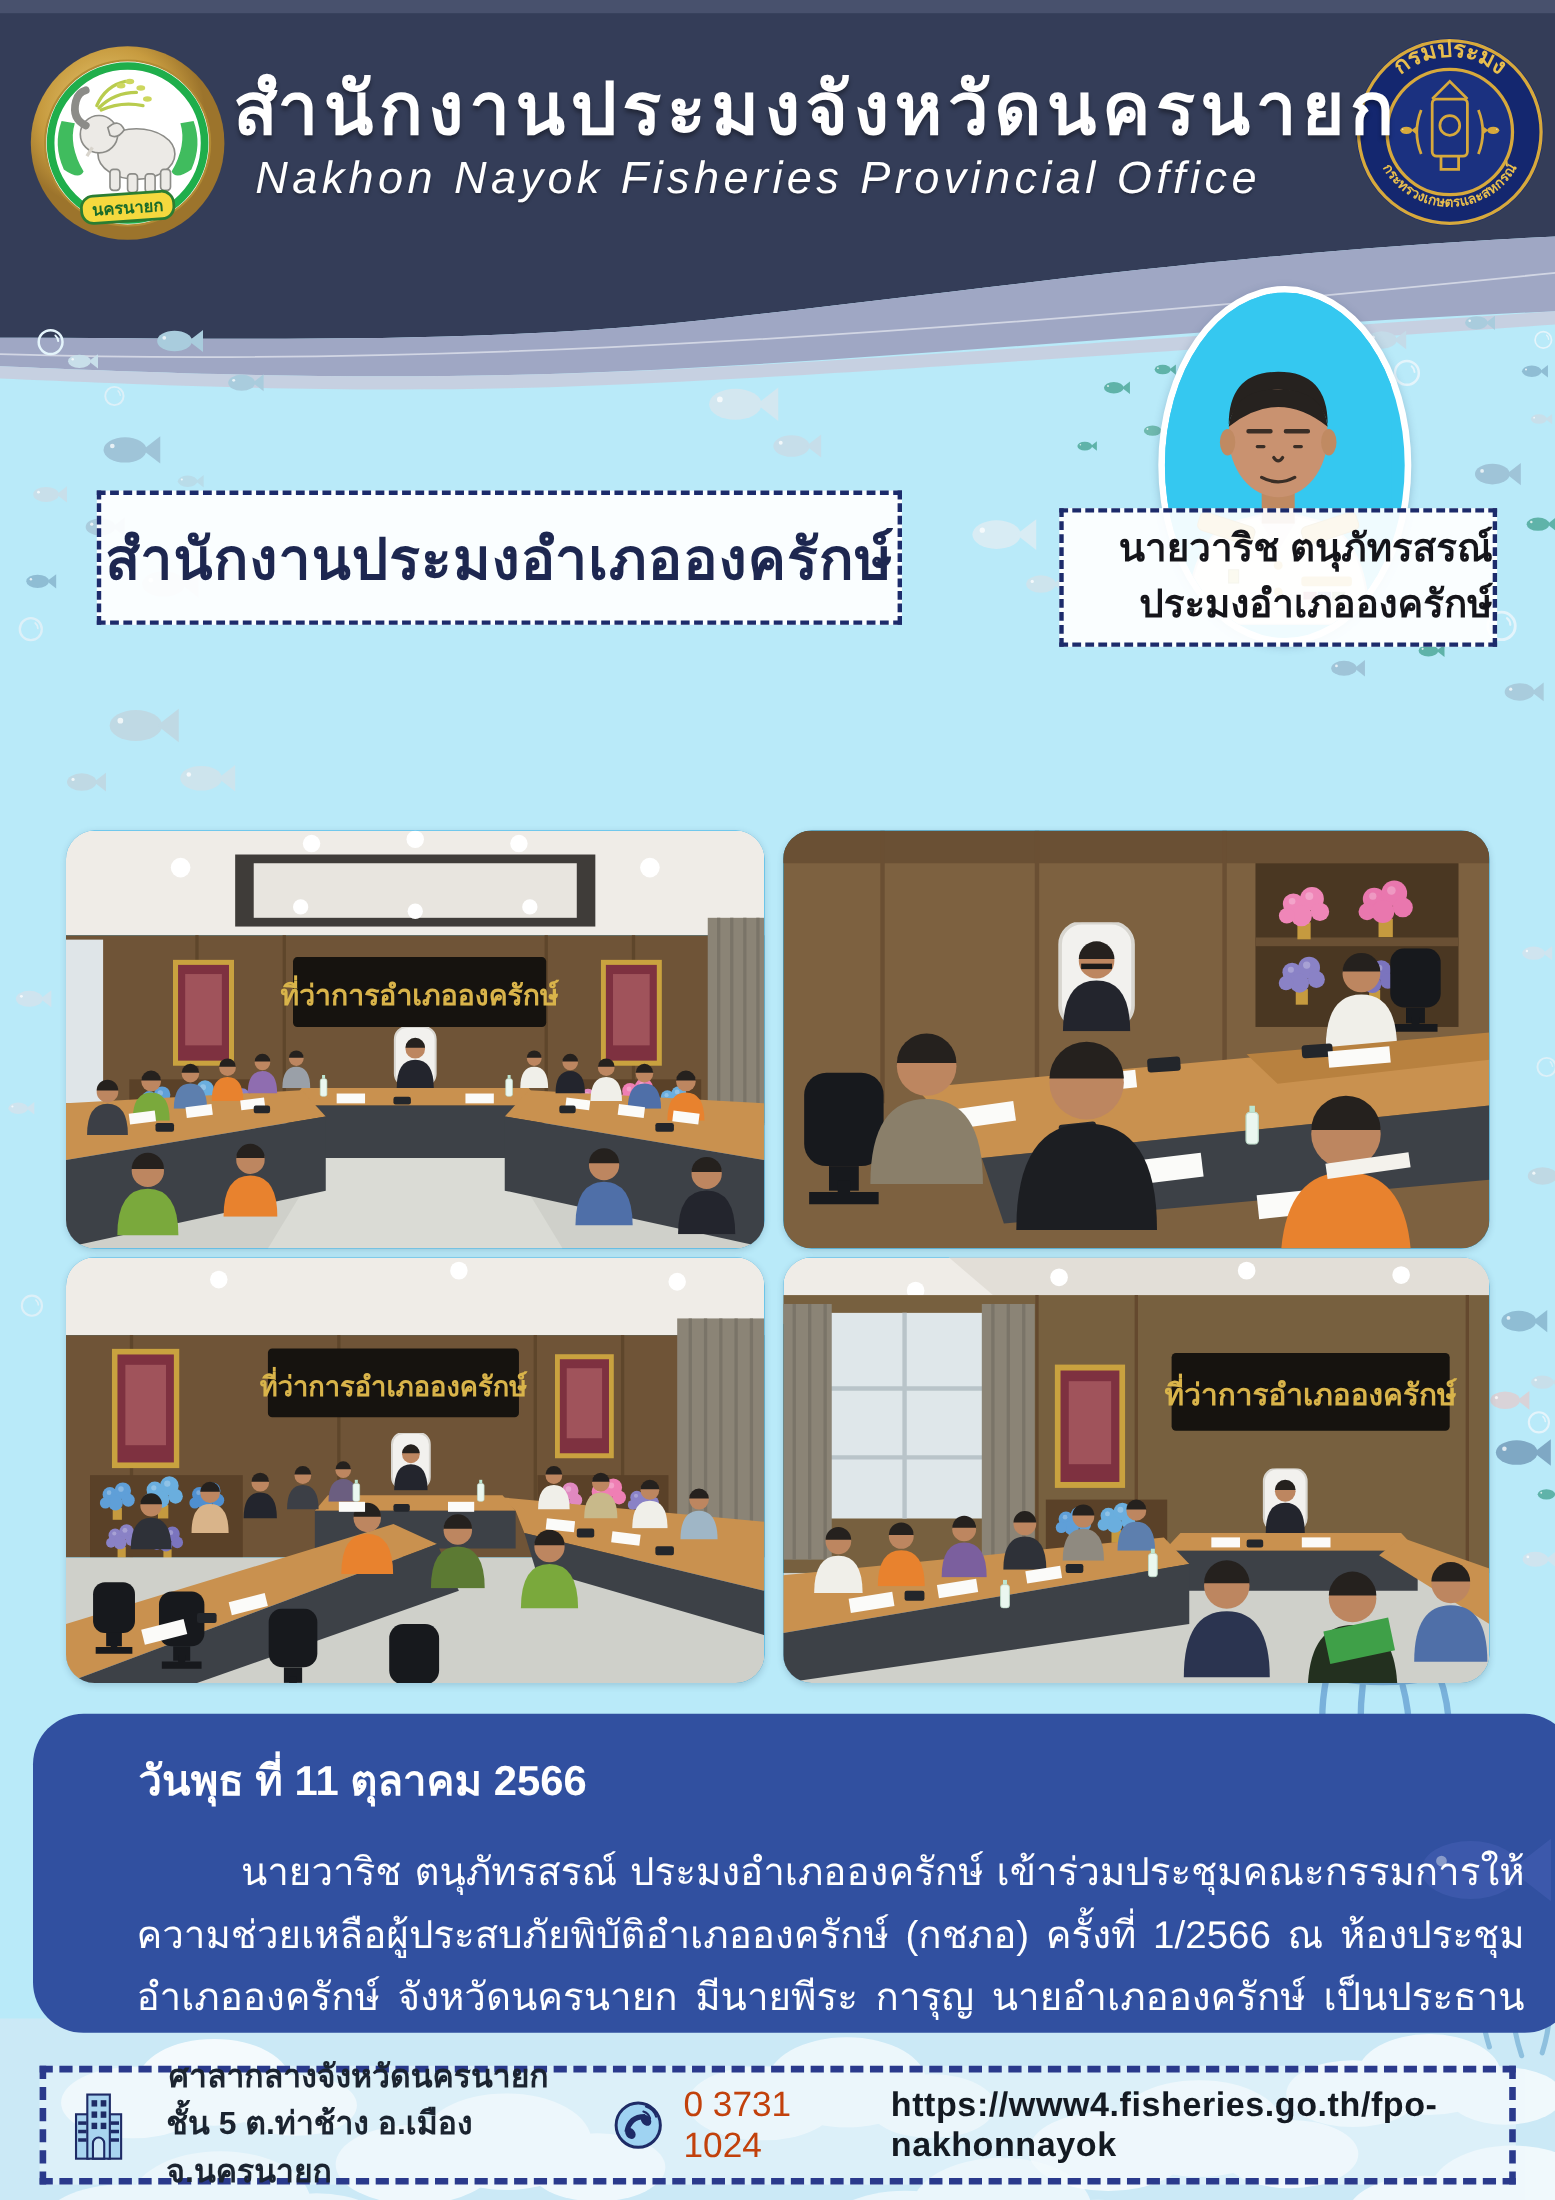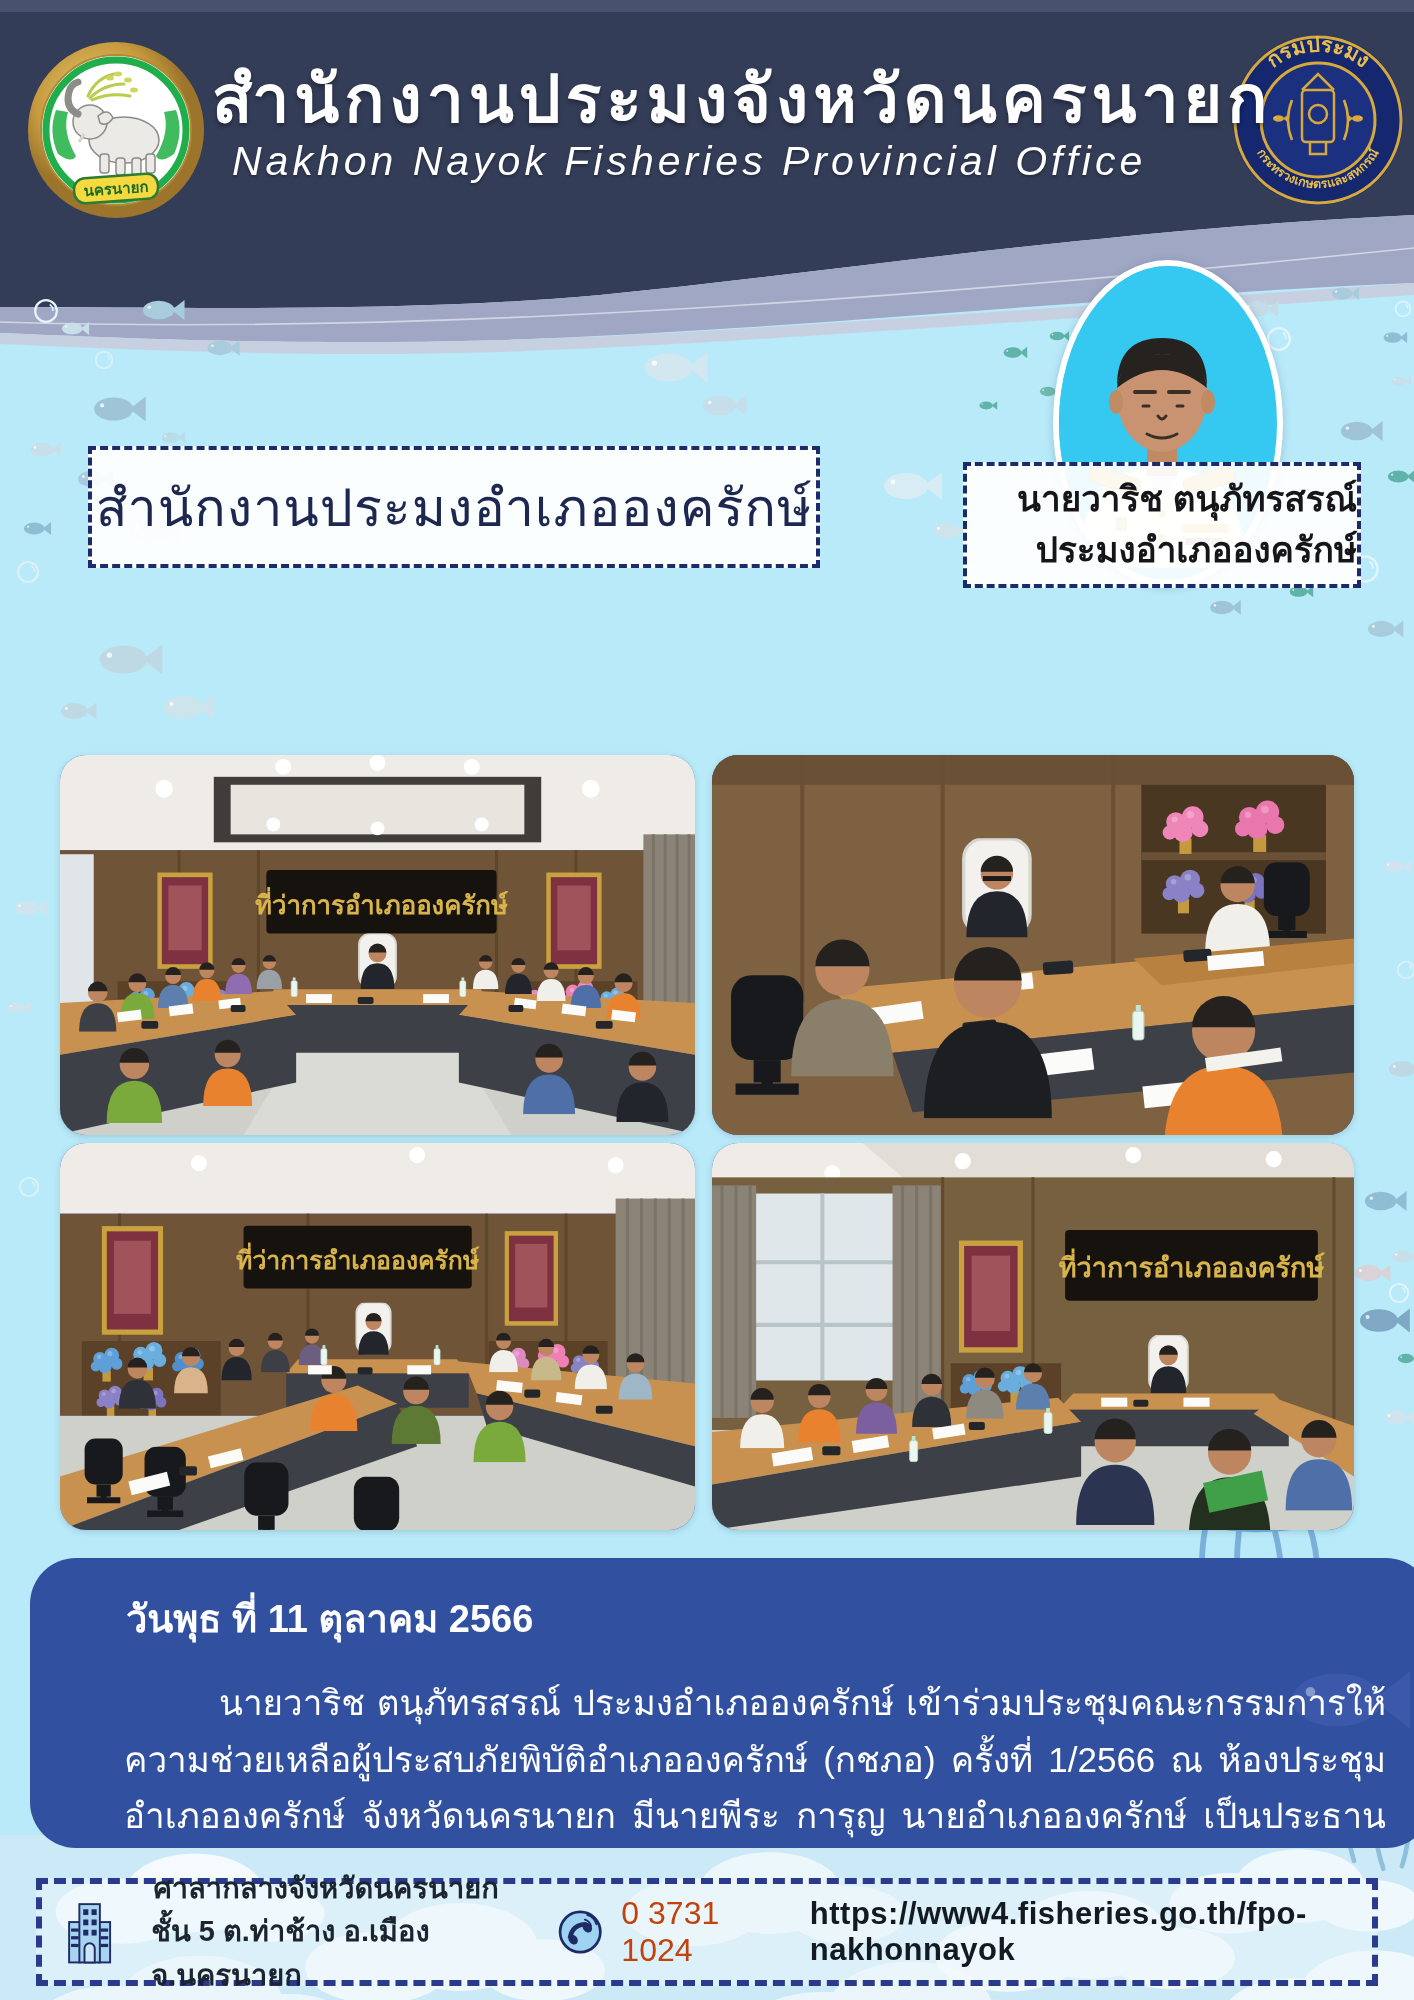--- a/index.html
+++ b/index.html
@@ -28,7 +28,7 @@
   .name-box .line1{font-size:35px;font-weight:bold;color:#15151a;line-height:1.45;}
   .name-box .line2{font-size:35px;font-weight:bold;color:#15151a;line-height:1.45;}
   .title-box{left:88px;top:446px;width:724px;height:114px;display:flex;align-items:center;justify-content:center;}
-  .title-box .txt{font-size:52px;font-weight:normal;color:#1D2750;letter-spacing:1px;}
+  .title-box .txt{font-size:52px;font-weight:bold;color:#1D2750;letter-spacing:1px;}
   .activity-box{left:30px;top:582px;width:912px;height:150px;background:rgba(255,255,255,.85);
     display:flex;flex-direction:column;justify-content:center;align-items:center;gap:14px;}
   .activity-box .l1{font-size:38px;font-weight:bold;color:#0F1F3F;}

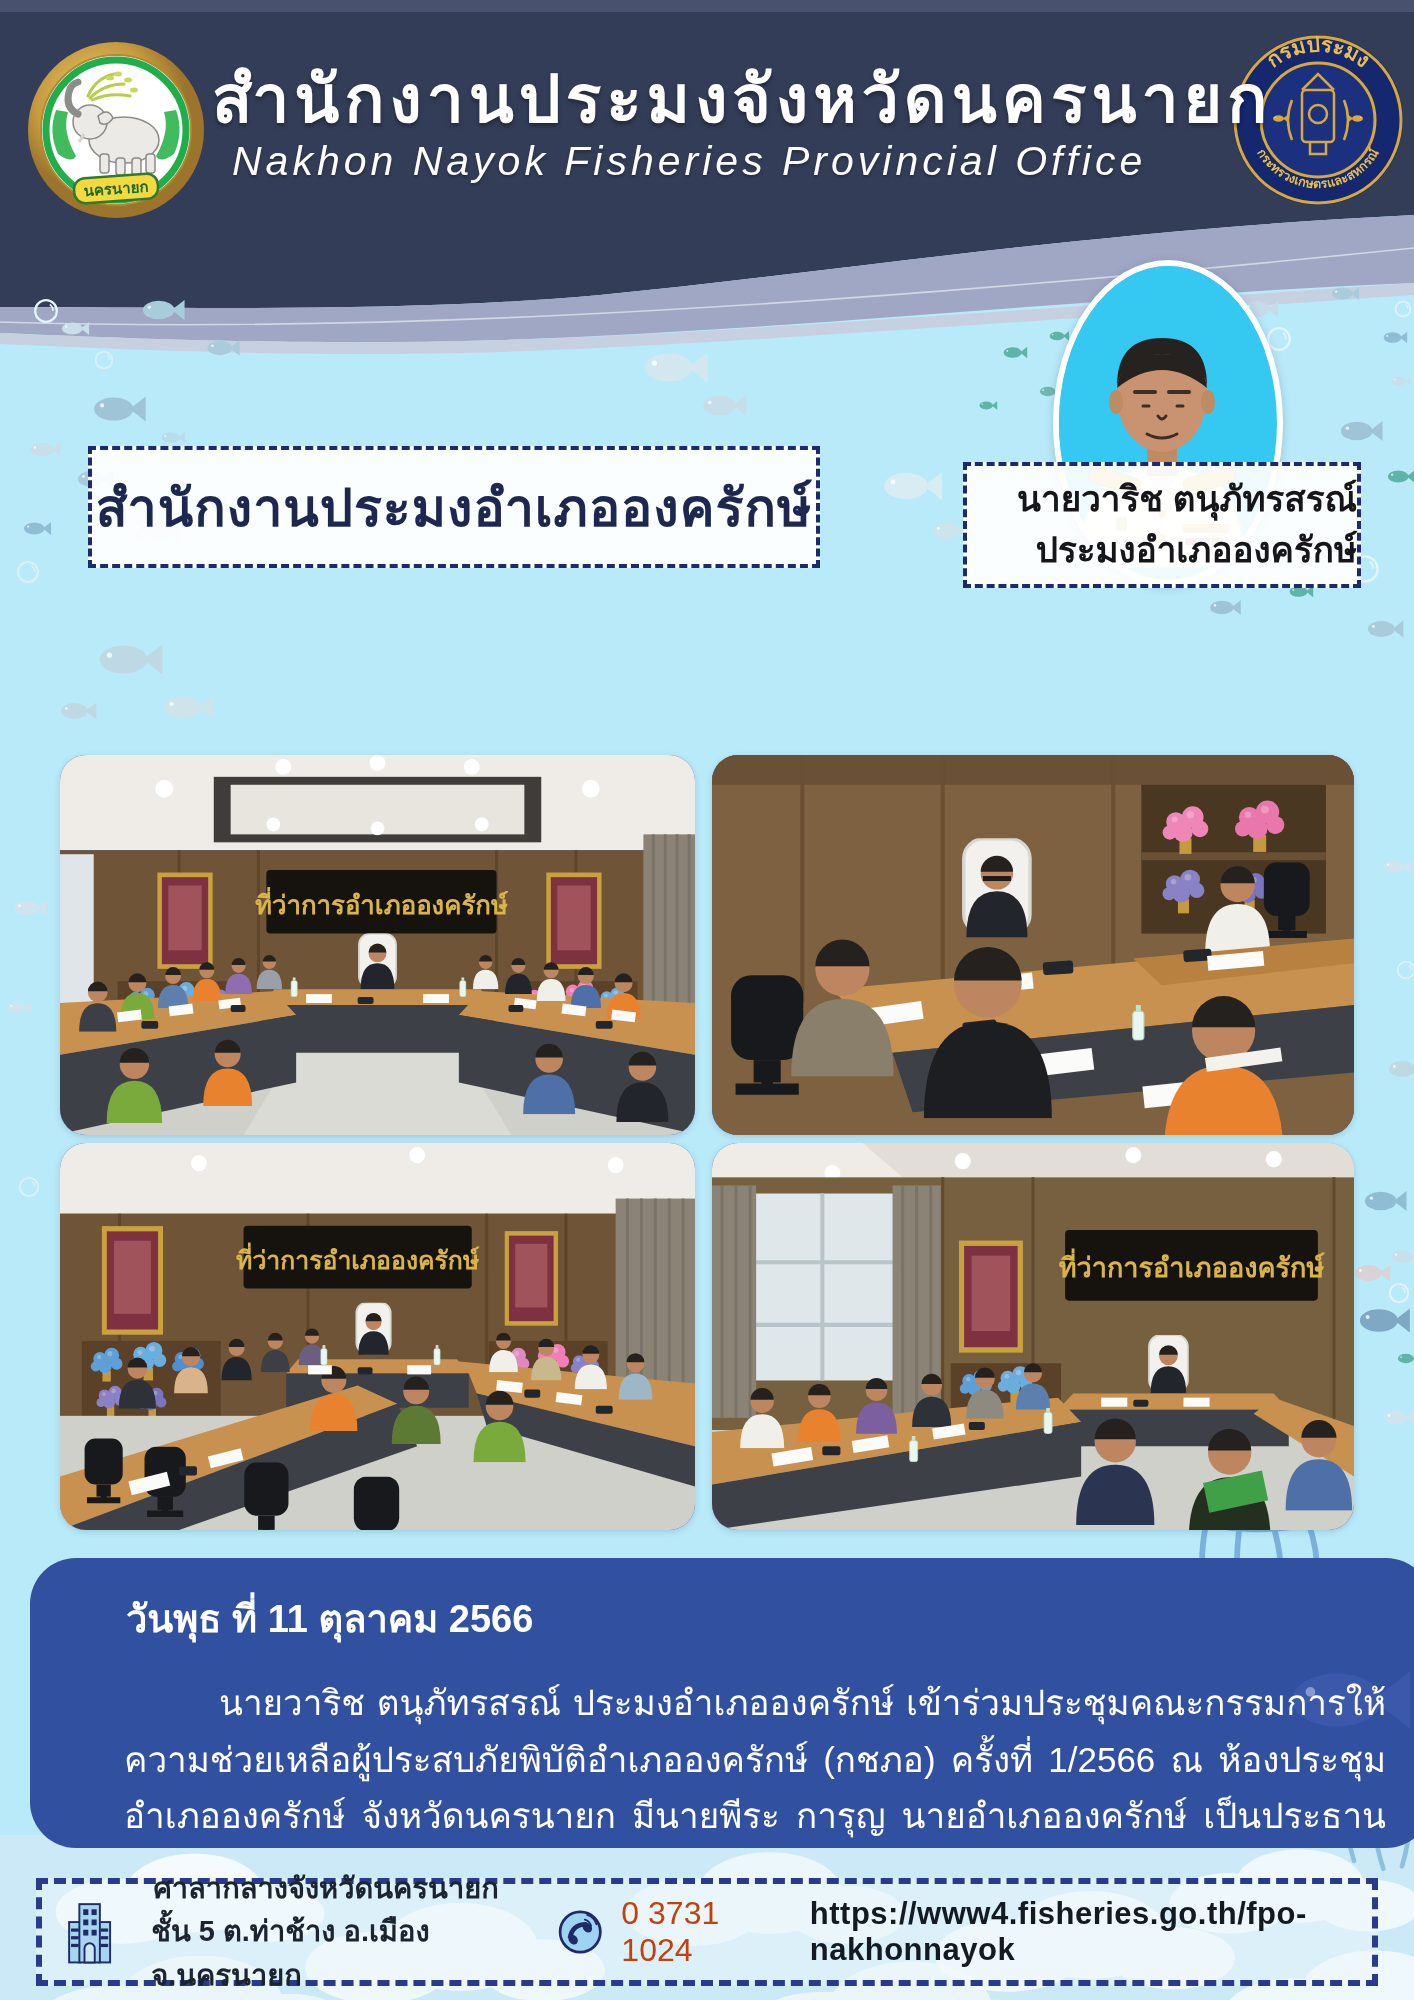--- a/index.html
+++ b/index.html
@@ -36,7 +36,7 @@
   
   .photos{position:absolute;left:60px;top:755px;width:1294px;height:775px;z-index:1;
     display:grid;grid-template-columns:635px 642px;grid-template-rows:380px 387px;gap:8px 17px;}
-  .photo{border-radius:26px;overflow:hidden;background:#1d4ed8;box-shadow:0 2px 6px rgba(50,80,110,.2);}
+  .photo{border-radius:26px;overflow:hidden;background:#0ea5e9;box-shadow:0 2px 6px rgba(50,80,110,.2);}
   .photo svg{display:block;width:100%;height:100%;}
   .signtxt{fill:#D9B44A;font-weight:bold;}
   

